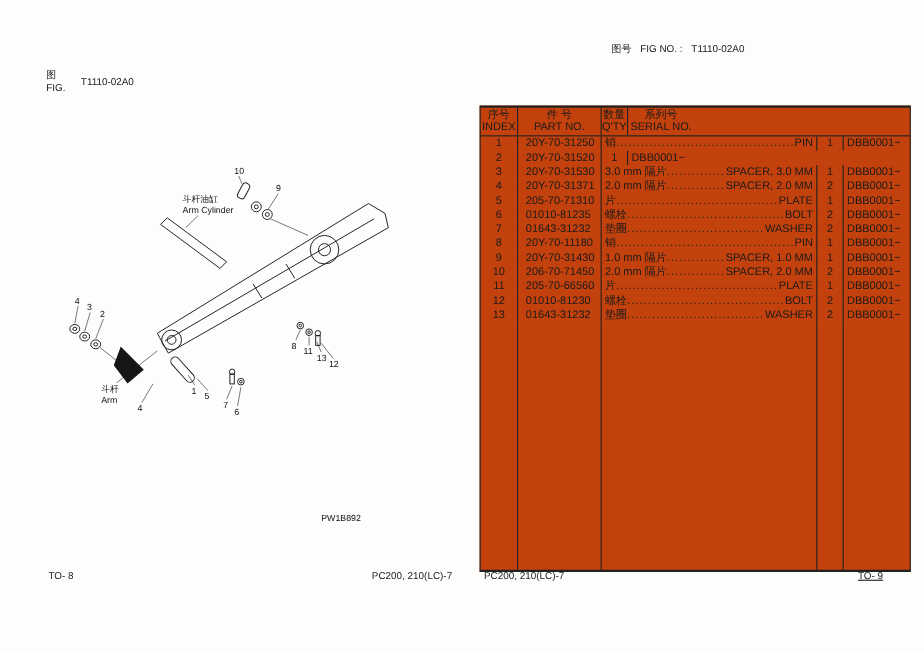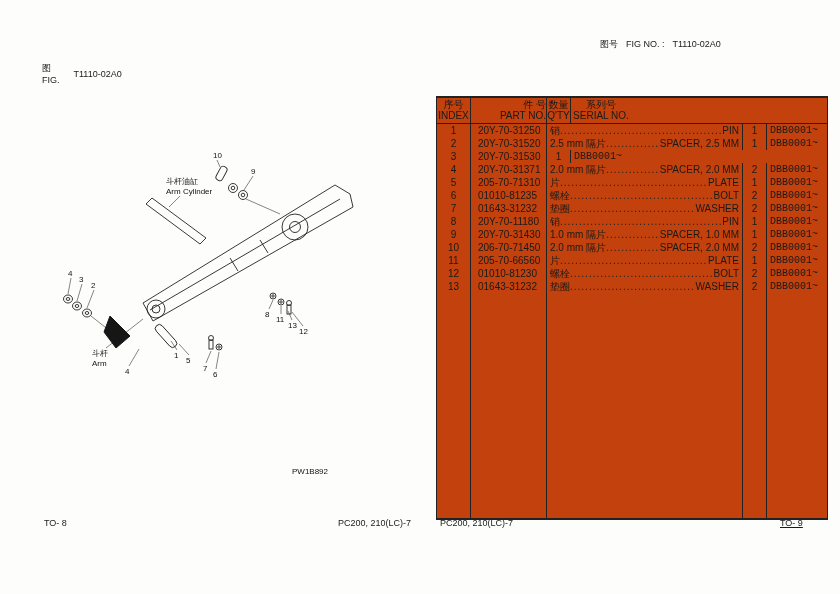--- a/index.html
+++ b/index.html
@@ -23,7 +23,7 @@
   
   .figno-line{
     position:absolute;left:556px;top:38px;
-    display:flex;gap:8px;font-size:9px;line-height:12px;margin-left:44px;
+    display:flex;gap:8px;font-size:9px;line-height:12px;
   }
 
   

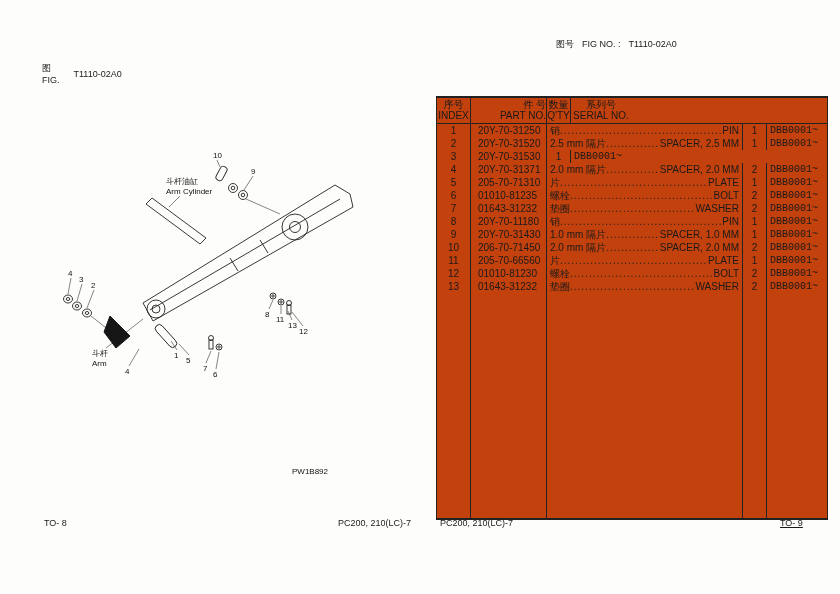--- a/index.html
+++ b/index.html
@@ -41,7 +41,7 @@
   }
   .hcell:last-child{border-right:none;}
   .w-idx{width:34px;flex:0 0 auto;}
-  .w-part{width:76px;flex:0 0 auto;align-items:flex-end;}
+  .w-part{width:76px;flex:0 0 auto;}
   .w-desc{flex:1 1 auto;min-width:0;}
   .w-qty{width:24px;flex:0 0 auto;}
   .w-serial{width:60px;flex:0 0 auto;text-align:center;}

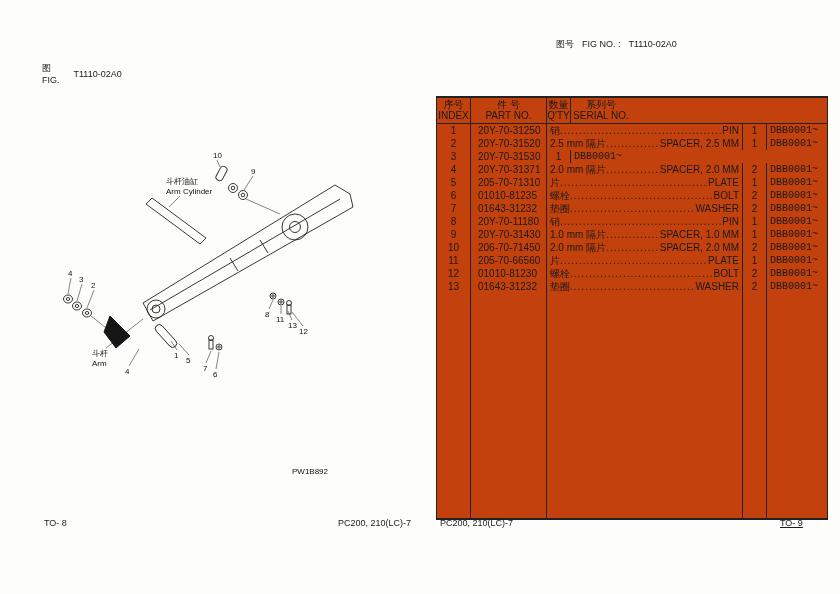--- a/index.html
+++ b/index.html
@@ -49,7 +49,7 @@
   .tbody{display:flex;flex-direction:column;flex:1 1 auto;}
   .trow{display:flex;flex:0 0 auto;height:13px;line-height:13px;}
   .trow .c{border-right:1px solid #222;box-sizing:border-box;overflow:hidden;white-space:nowrap;}
-  .trow .c:last-child{border-right:none;font-family:Liberation Mono, monospace;}
+  .trow .c:last-child{border-right:none;}
   .c.idx{width:34px;text-align:center;flex:0 0 auto;}
   .c.part{width:76px;padding-left:7px;flex:0 0 auto;}
   .c.desc{flex:1 1 auto;min-width:0;display:flex;padding:0 3px;}

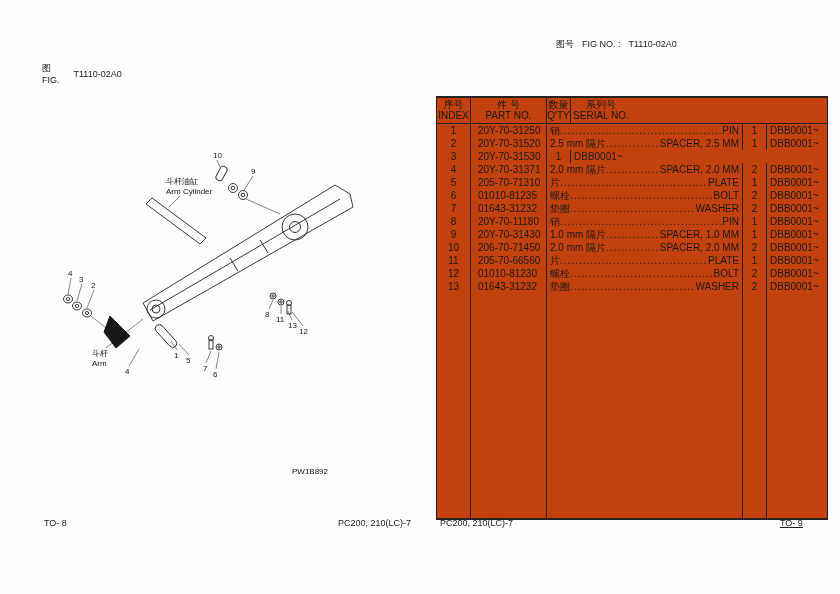--- a/index.html
+++ b/index.html
@@ -225,11 +225,6 @@
         <div class="trow">
           <div class="c idx">2</div>
           <div class="c part">20Y-70-31520</div>
-          <div class="c desc">
-            <span class="dcn">2.5 mm 隔片</span>
-            <span class="leader"></span>
-            <span class="den">SPACER, 2.5 MM</span>
-          </div>
           <div class="c qty">1</div>
           <div class="c serial">DBB0001~</div>
         </div>

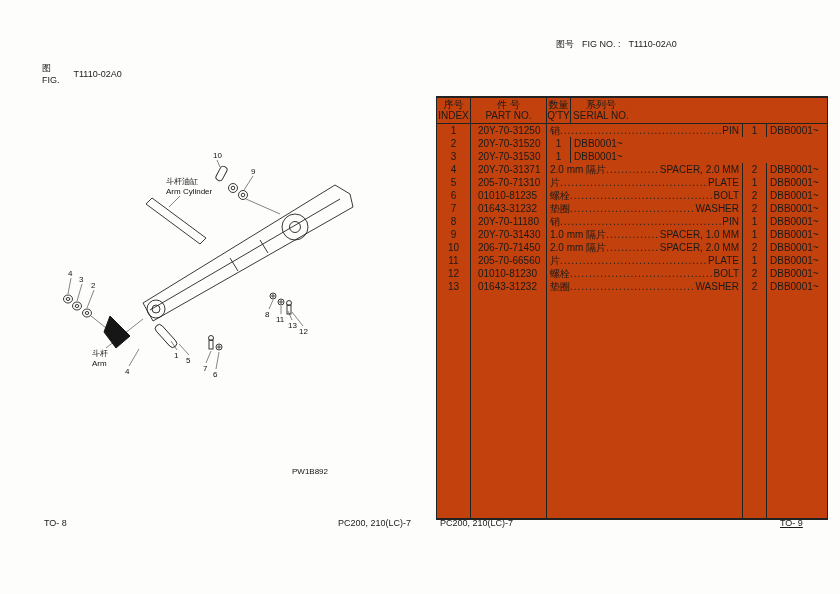--- a/index.html
+++ b/index.html
@@ -231,6 +231,11 @@
         <div class="trow">
           <div class="c idx">3</div>
           <div class="c part">20Y-70-31530</div>
+          <div class="c desc">
+            <span class="dcn">3.0 mm 隔片</span>
+            <span class="leader"></span>
+            <span class="den">SPACER, 3.0 MM</span>
+          </div>
           <div class="c qty">1</div>
           <div class="c serial">DBB0001~</div>
         </div>

